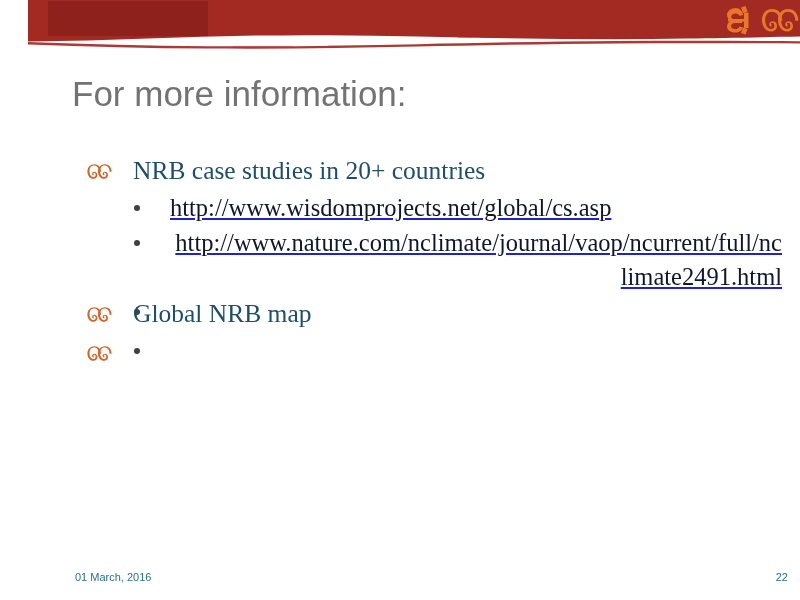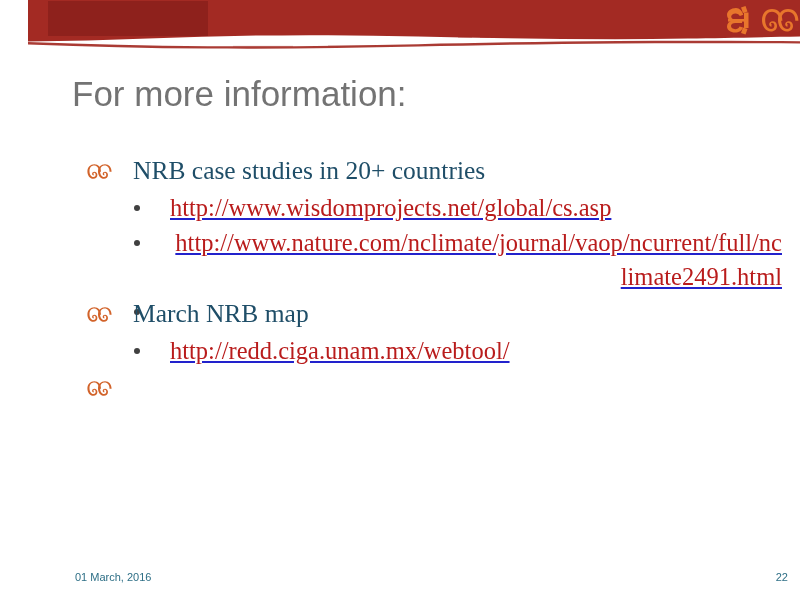--- a/index.html
+++ b/index.html
@@ -109,7 +109,7 @@
     background: #404040;
   }
   .lvl2 a.link {
-    color: #b91c1c;
+    color: #0f172a;
     text-decoration: underline;
     text-decoration-color: #2222CC;
     text-underline-offset: 2px;

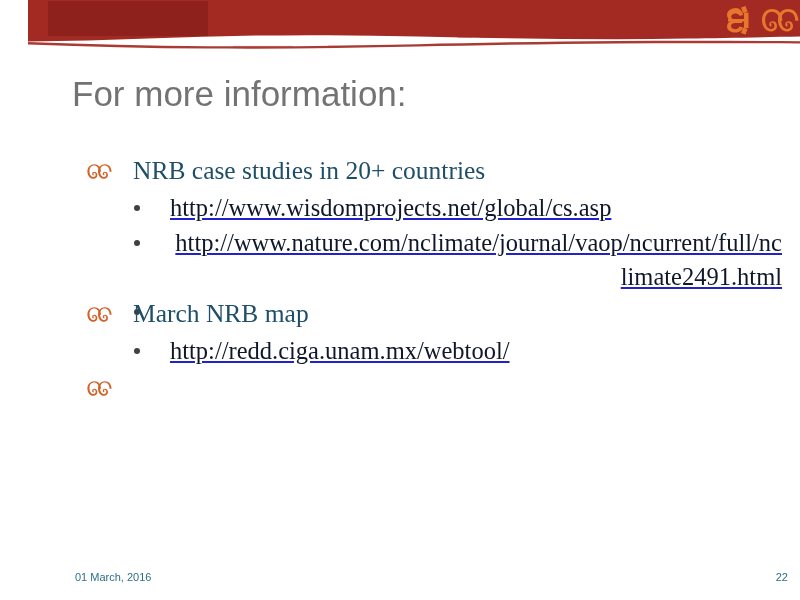--- a/index.html
+++ b/index.html
@@ -289,7 +289,7 @@
           </g>
         </svg>
       </span>
-      <span>March NRB map</span>
+      <span>Global NRB map</span>
     </div>
 
     <div class="lvl2">

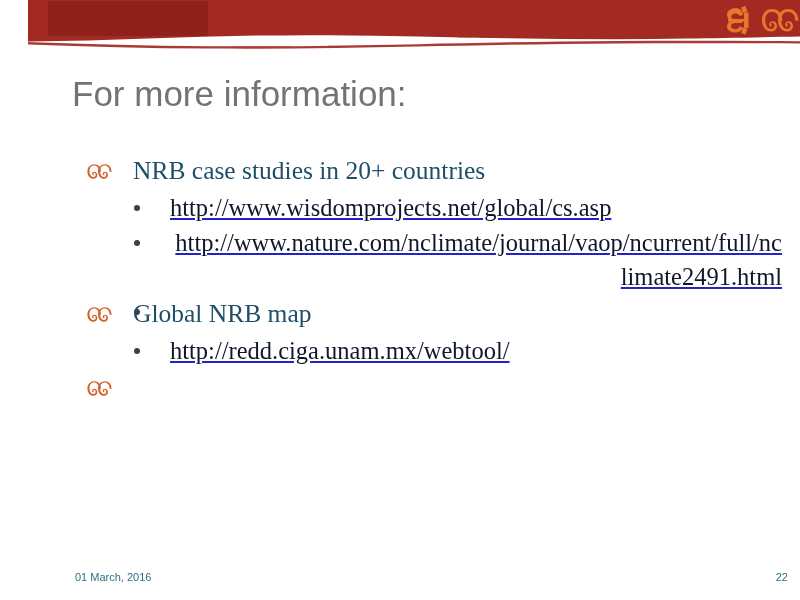--- a/index.html
+++ b/index.html
@@ -294,7 +294,6 @@
 
     <div class="lvl2">
       <span class="round-bullet"></span>
-      <span class="linkbox"><a class="link">http://redd.ciga.unam.mx/webtool/</a></span>
     </div>
 
     <div class="lvl1">

